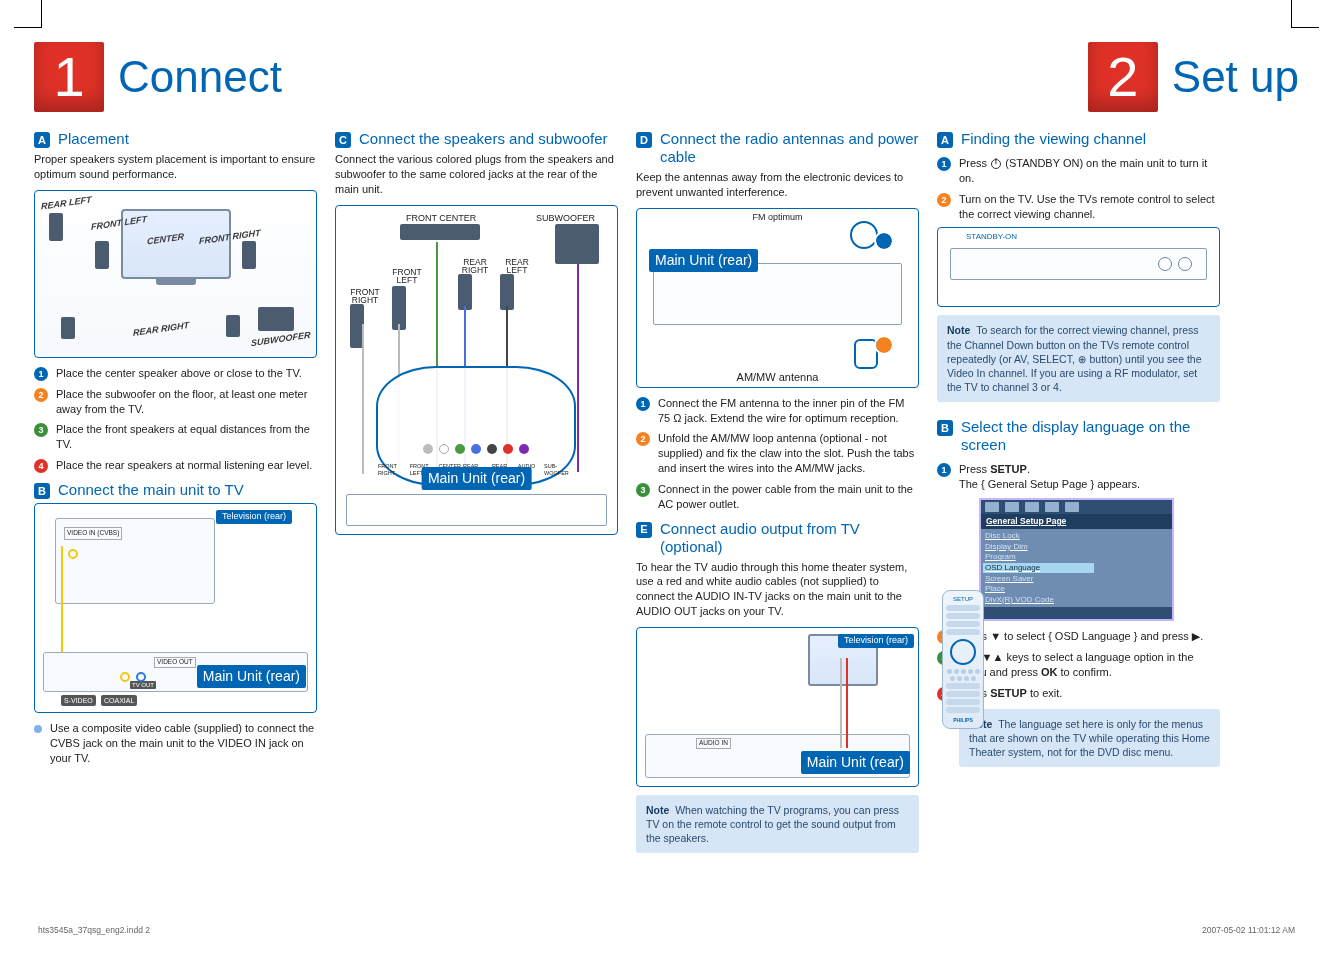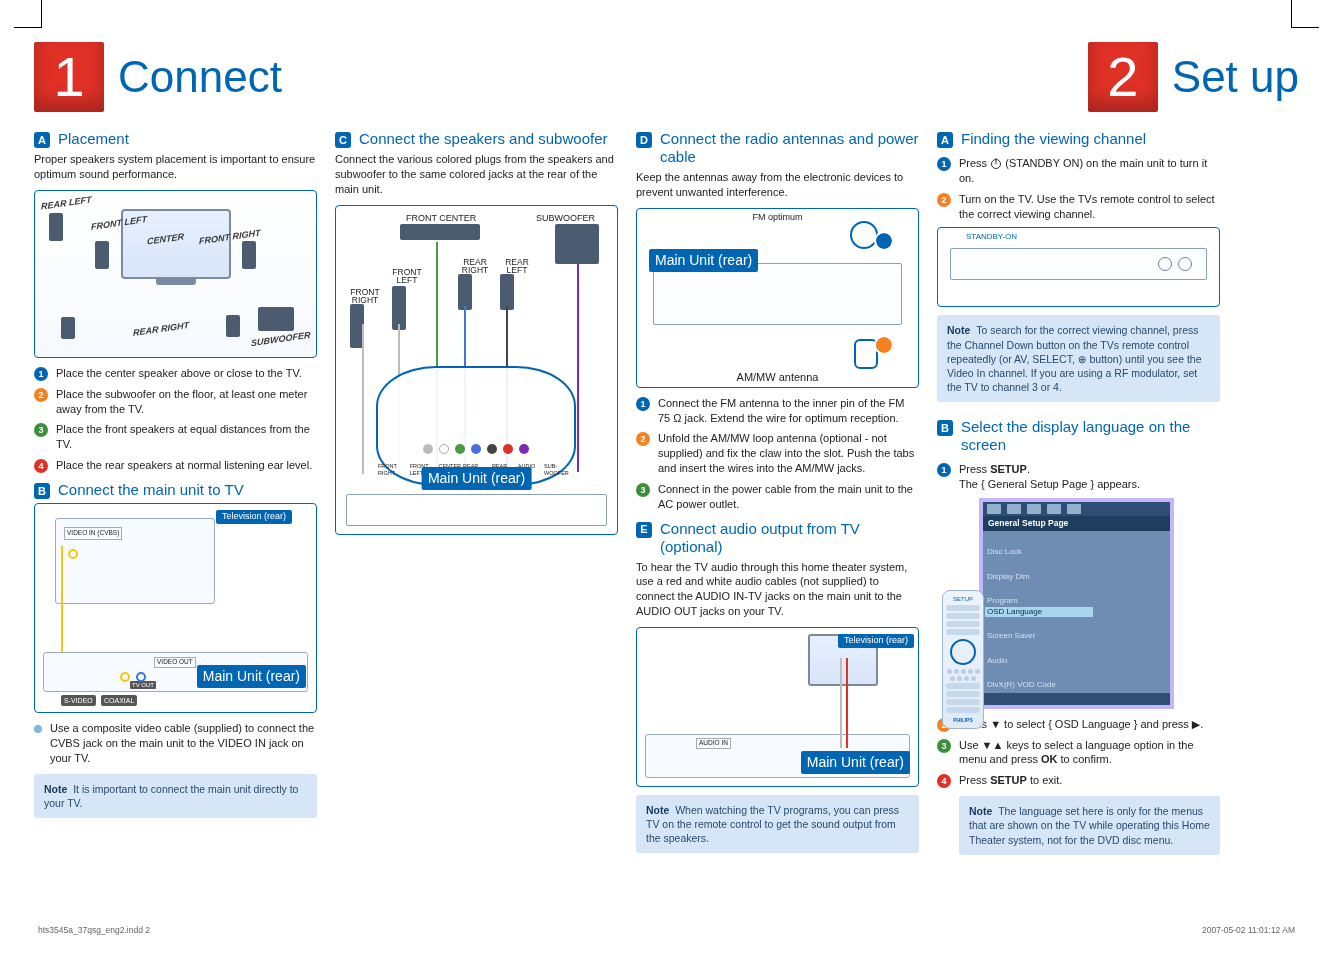--- a/index.html
+++ b/index.html
@@ -144,7 +144,7 @@
   .player{position:absolute;left:12px;right:12px;top:20px;height:32px;border:1px solid #8aa0b8;border-radius:2px;background:#fbfdff;}
   .standby-lbl{position:absolute;left:28px;top:4px;font-size:8px;color:var(--blue);text-align:right;}
   .osd{
-    width:195px;margin:6px 0 6px 42px;border:4px solid #c4b5fd;background:#6f8db3;color:#fff;font-size:8.5px;
+    width:195px;margin:6px 0 6px 42px;border:2px solid #c4b5fd;background:#6f8db3;color:#fff;font-size:8.5px;text-decoration:underline;
   }
   .osd-top{display:flex;gap:6px;background:#2e4e73;padding:2px 4px;}
   .osd-top span{width:14px;height:10px;background:#94b0cf;display:inline-block;border-radius:1px;}

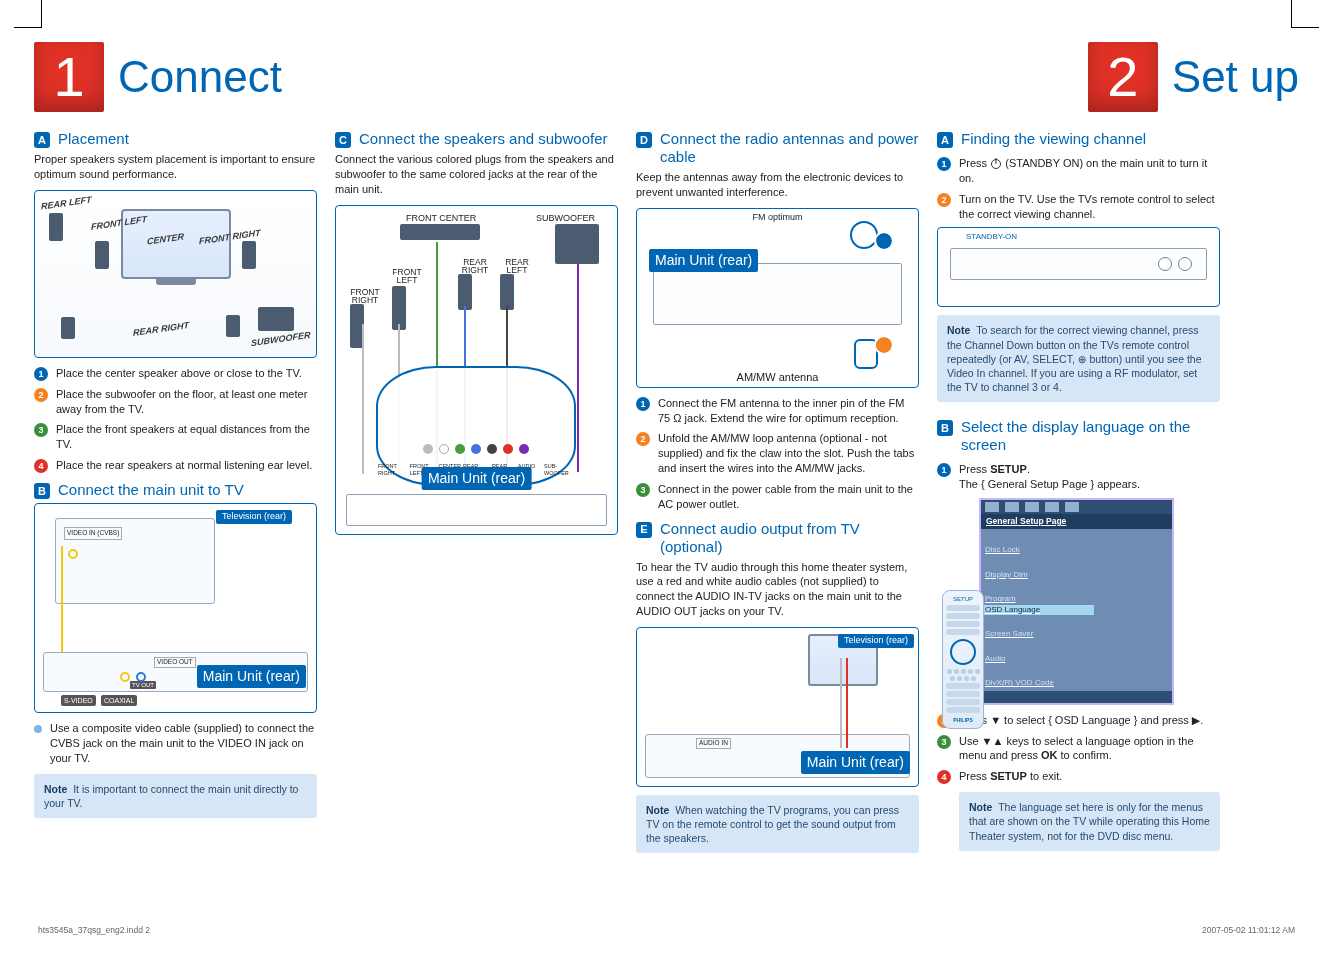--- a/index.html
+++ b/index.html
@@ -151,7 +151,7 @@
   .osd-title{background:#1f3d5f;padding:2px 5px;color:#fff;font-weight:700;}
   .osd-body{display:flex;}
   .osd-left{width:60%;padding:2px 4px;font-size:8px;color:#cfe1f4;}
-  .osd-left div{line-height:1.3;margin-top:14px;}
+  .osd-left div{line-height:1.3;}
   .osd-left .sel{background:#a7d6ef;color:#0c2c4a;margin:.5px -2px;padding:0 2px;}
   .osd-right{width:40%;padding:2px 4px;font-size:8px;color:#cfe1f4;}
   .osd-right .sel{background:#a7d6ef;color:#0c2c4a;}

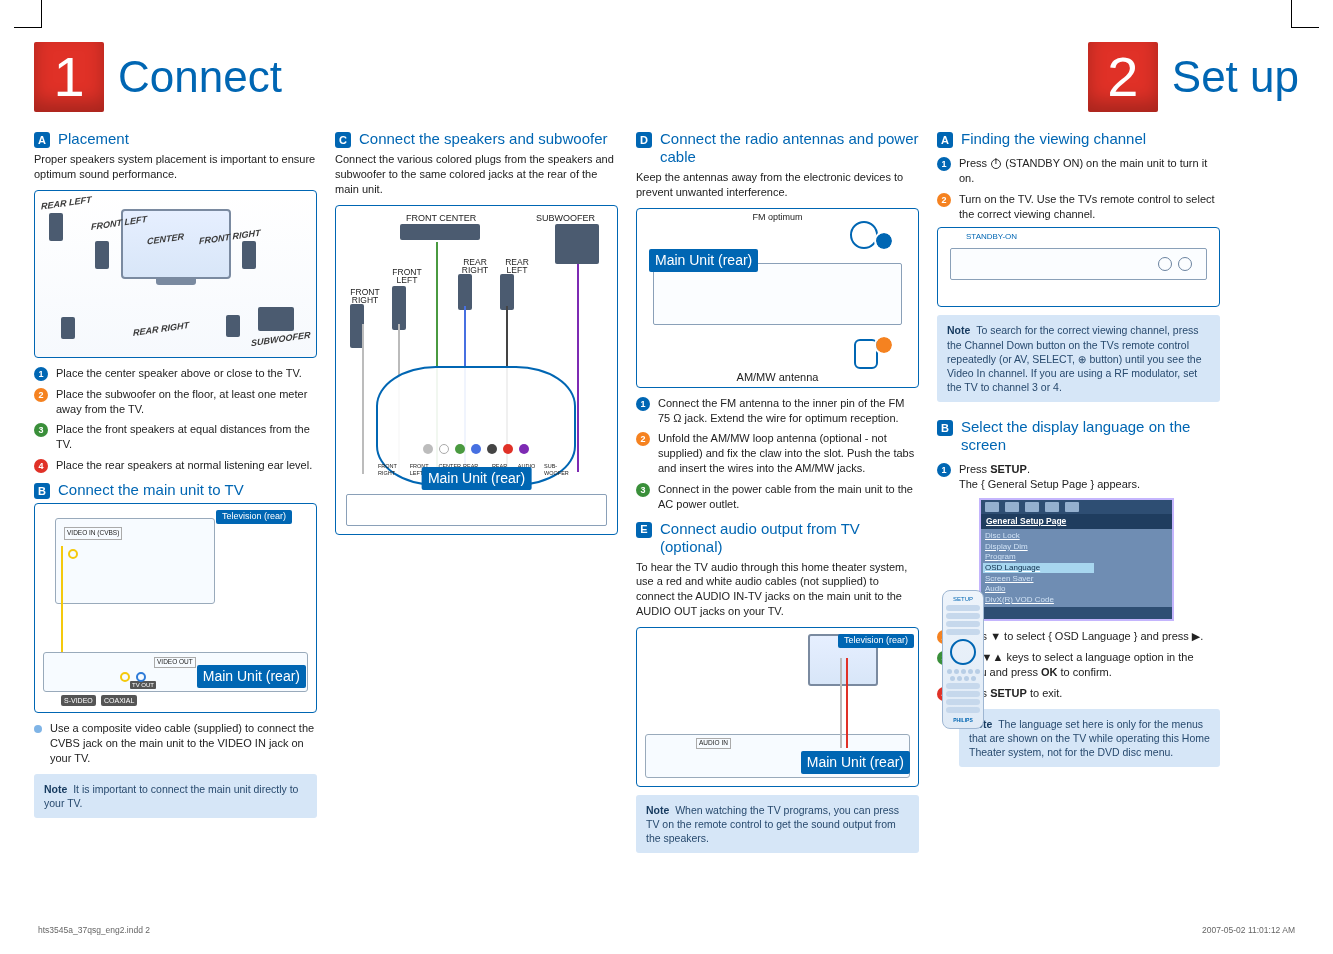--- a/index.html
+++ b/index.html
@@ -416,7 +416,7 @@
             <div>Program</div>
             <div class="sel">OSD Language</div>
             <div>Screen Saver</div>
-            <div>Audio</div>
+            <div>Place</div>
             <div>DivX(R) VOD Code</div>
           </div>
         </div>

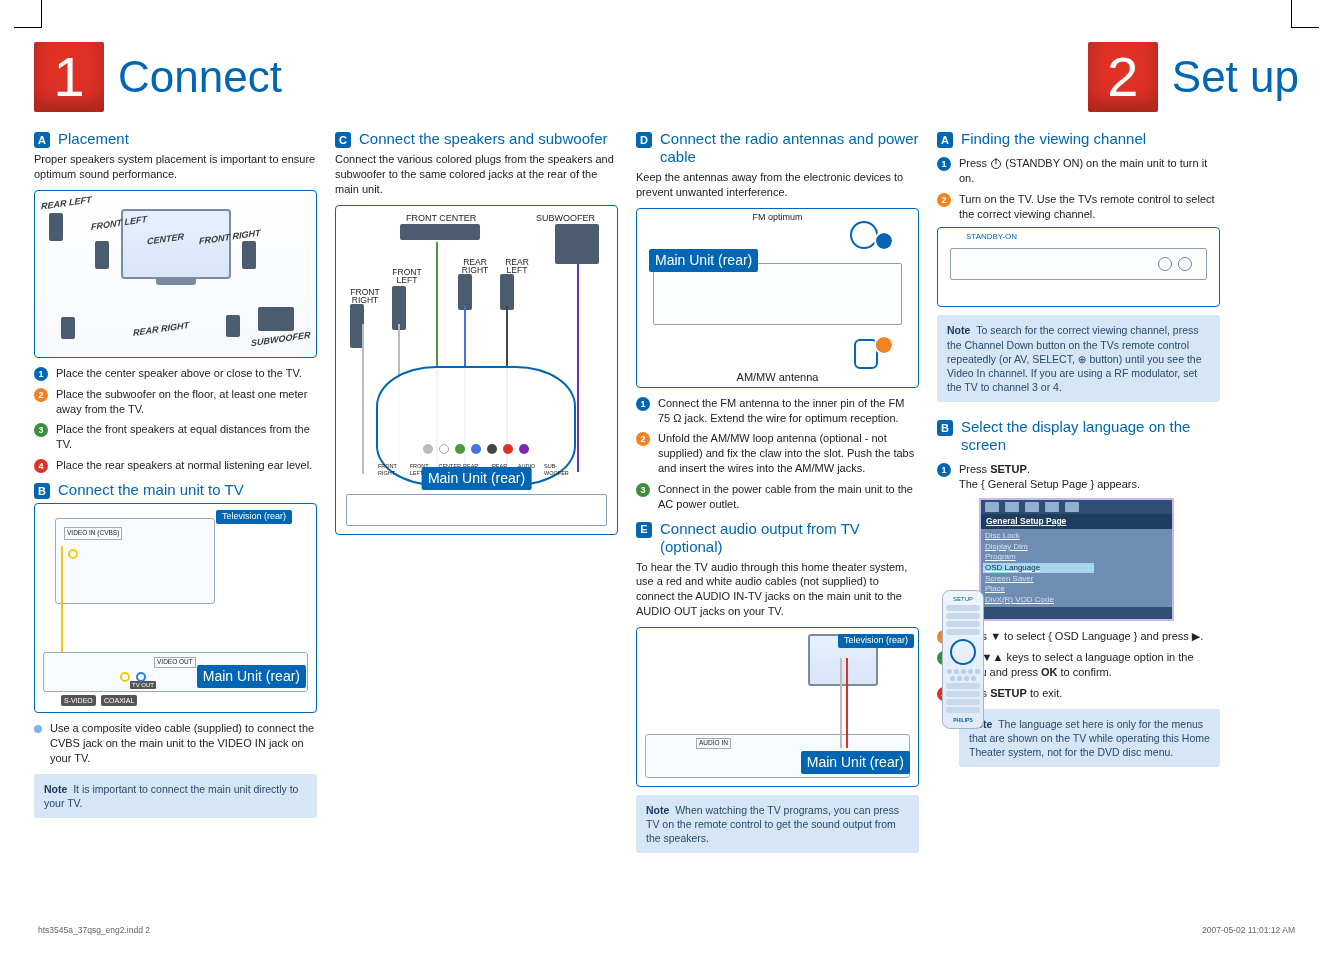--- a/index.html
+++ b/index.html
@@ -258,7 +258,6 @@
             <span>Use a composite video cable (supplied) to connect the CVBS jack on the main unit to the VIDEO IN jack on your TV.</span>
           </li>
       </ul>
-      <div class="note-box"><b>Note</b>&nbsp;&nbsp;<span>It is important to connect the main unit directly to your TV.</span></div>
     </div>
 
     <div class="col">

